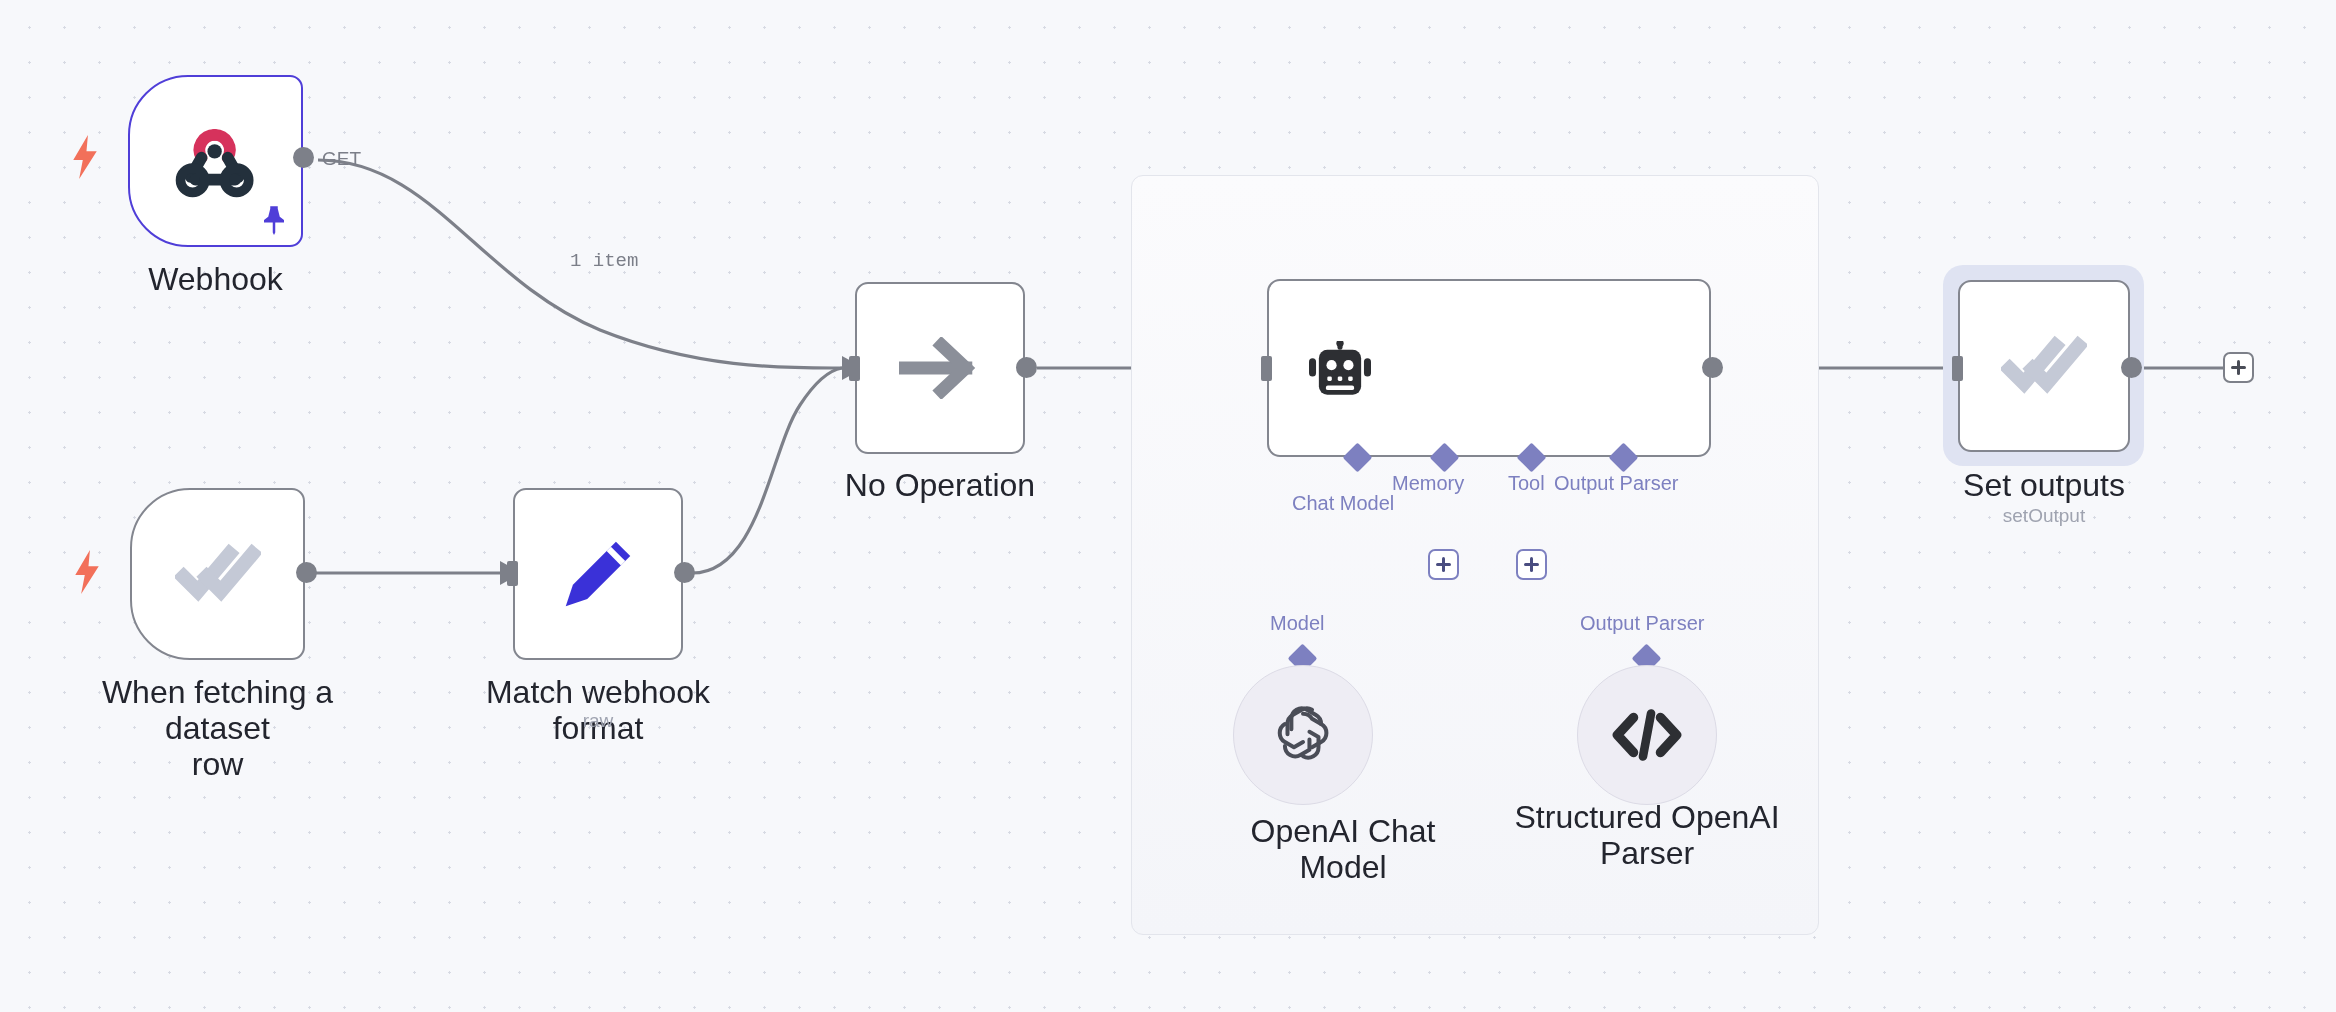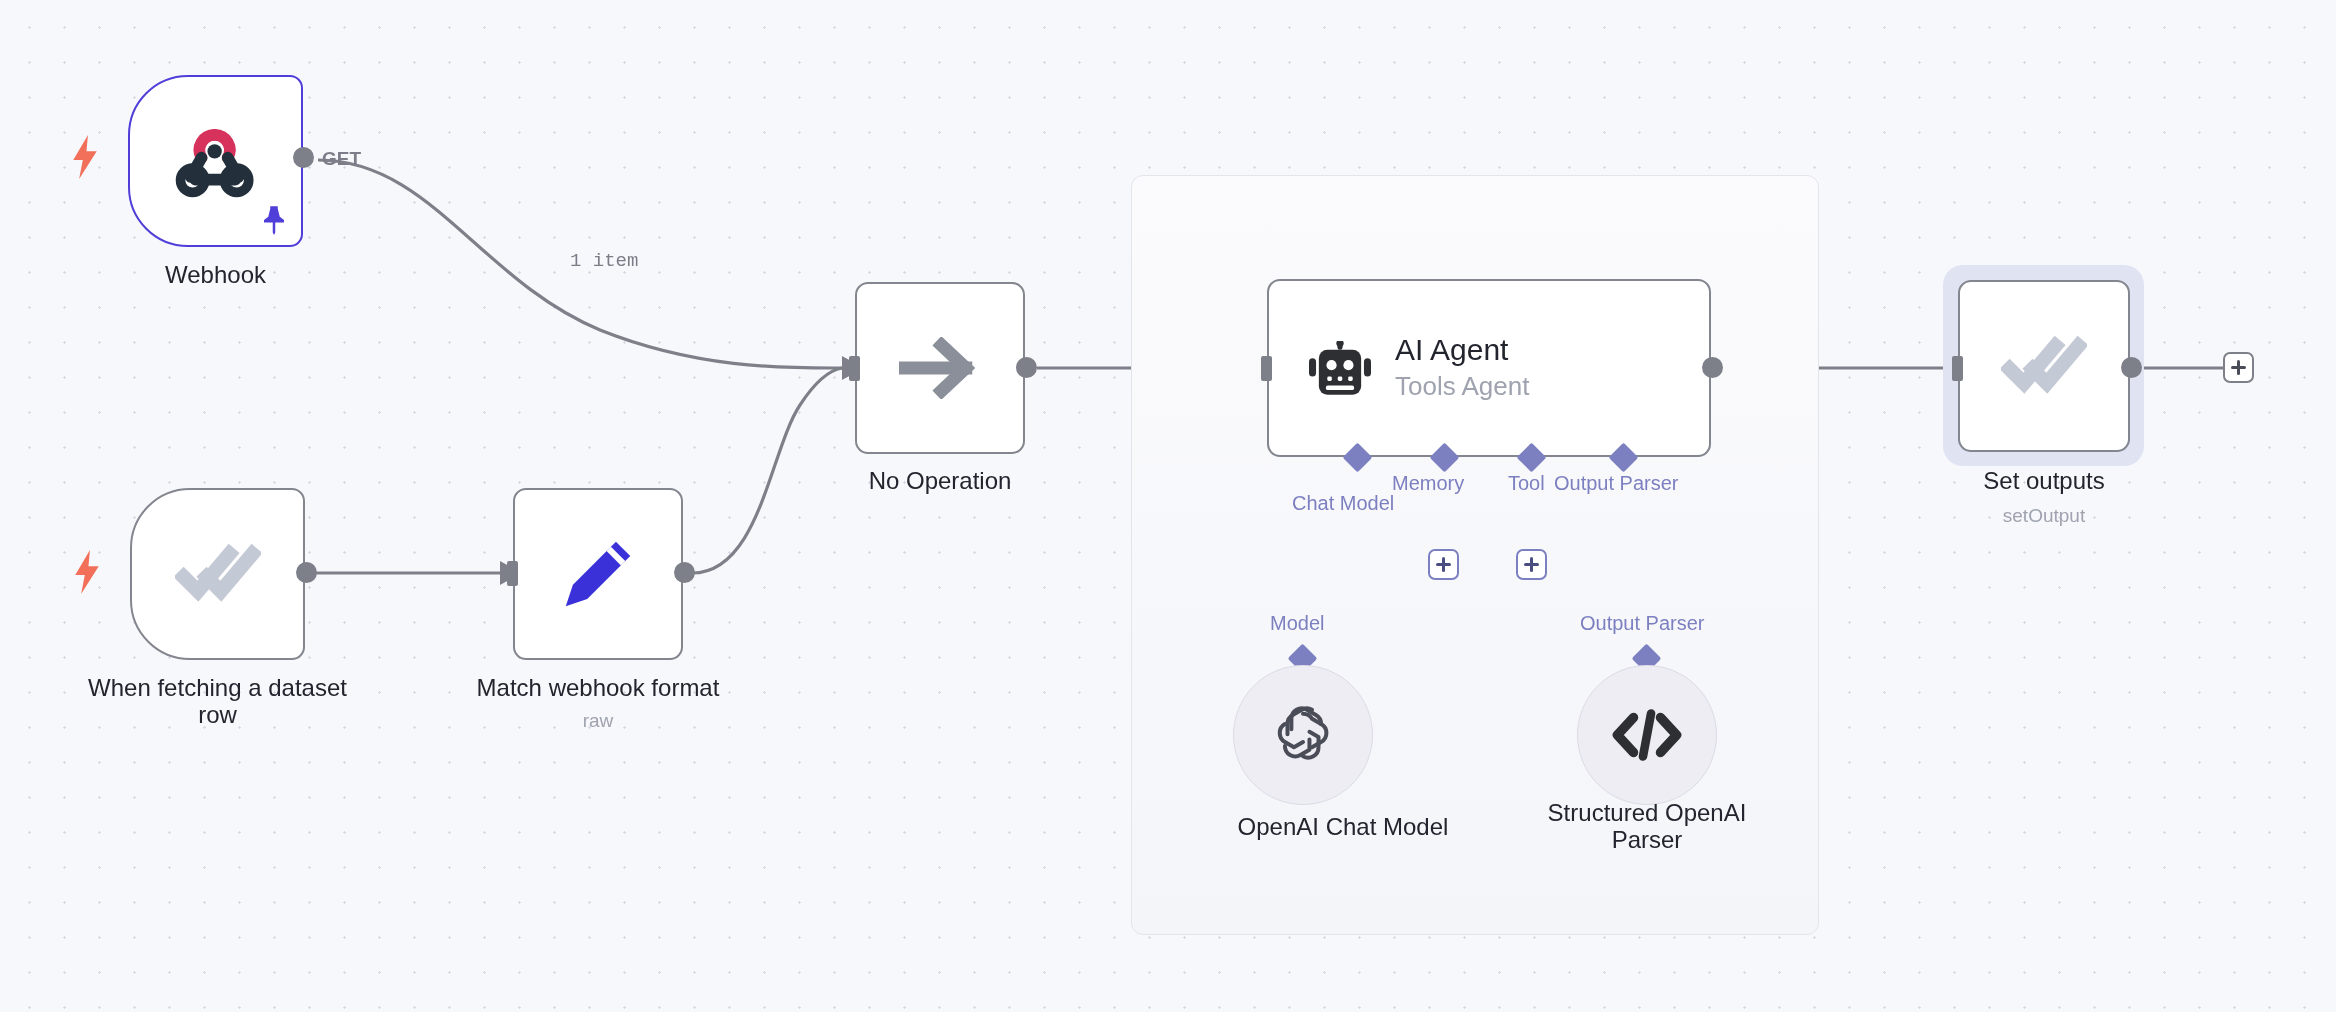--- a/index.html
+++ b/index.html
@@ -191,7 +191,7 @@
     </svg>
   </div>
   <div class="port-out" style="left:293px; top:147px;"></div>
-  <div class="conn-label" style="left:322px; top:148px;font-weight:bold;">GET</div>
+  <div class="conn-label" style="left:322px; top:148px;">GET</div>
   <div class="node-label" style="left:78px; top:262px; width:275px;">Webhook</div>
   <svg class="bolt" style="left:70px; top:135px;" width="30" height="44" viewBox="0 0 20 30">
     <path d="M12 0 L2 17 L8.5 17 L6 30 L18 11 L11 11 Z" fill="#f2705a"></path>

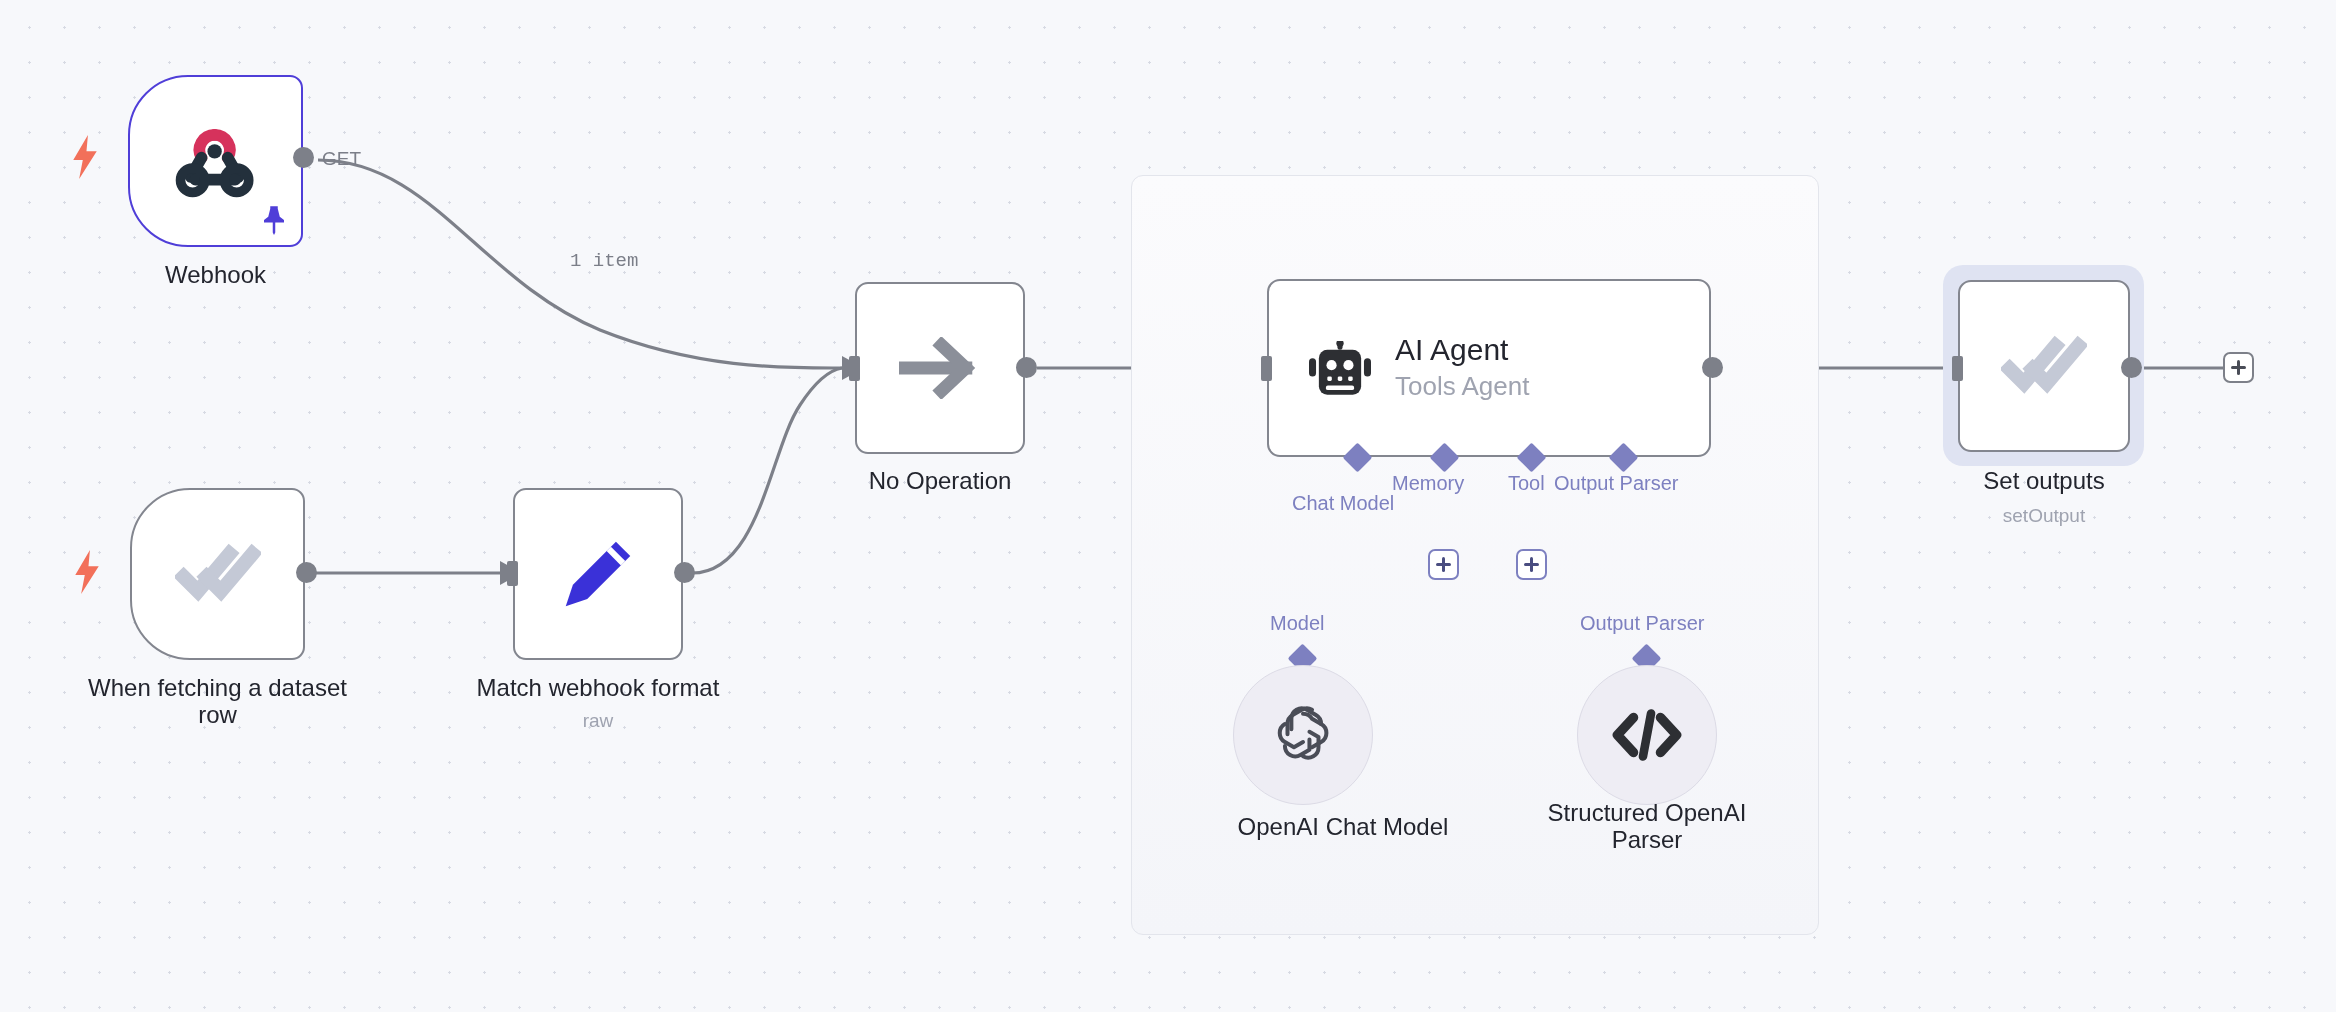--- a/index.html
+++ b/index.html
@@ -67,7 +67,7 @@
   .node-label {
     position: absolute;
     text-align: center;
-    font-size: 24px;
+    font-size: 32px;
     color: #23252e;
     line-height: 1.12;
     white-space: pre-line;

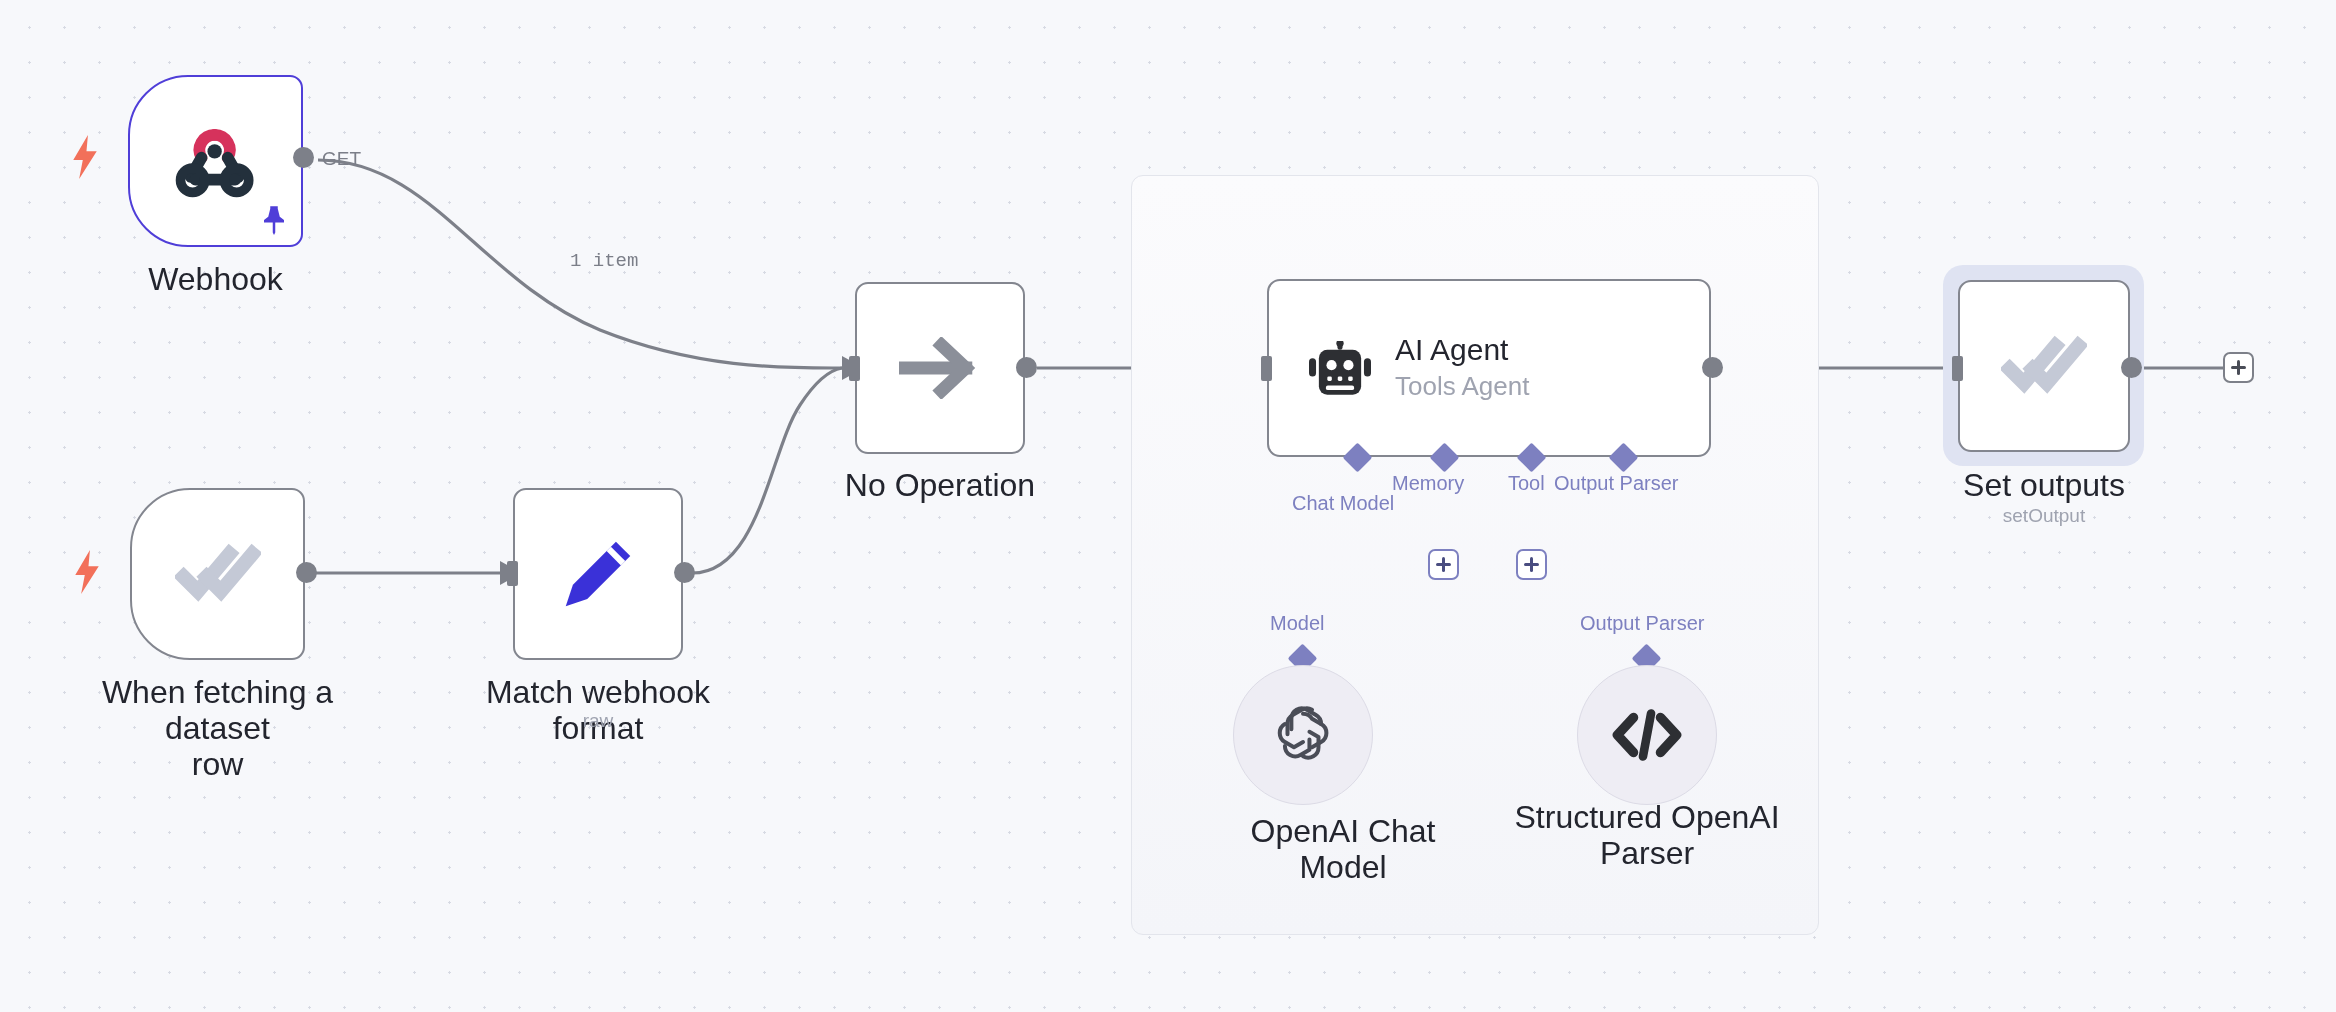--- a/index.html
+++ b/index.html
@@ -246,10 +246,6 @@
       <rect x="27.8" y="25" width="3.2" height="3.2" rx="1" fill="#ffffff"></rect>
       <rect x="12" y="31.5" width="20" height="3.2" rx="1.4" fill="#ffffff"></rect>
     </svg>
-    <div style="margin-left:24px; display:flex; flex-direction:column; justify-content:center;">
-      <div style="font-size:30px; color:#23252e; line-height:1.2;">AI Agent</div>
-      <div style="font-size:26px; color:#9fa3b0; line-height:1.3; margin-top:2px;">Tools Agent</div>
-    </div>
   </div>
   <div class="port-in" style="left:1261px; top:356px;"></div>
   <div class="port-out" style="left:1702px; top:357px;"></div>

